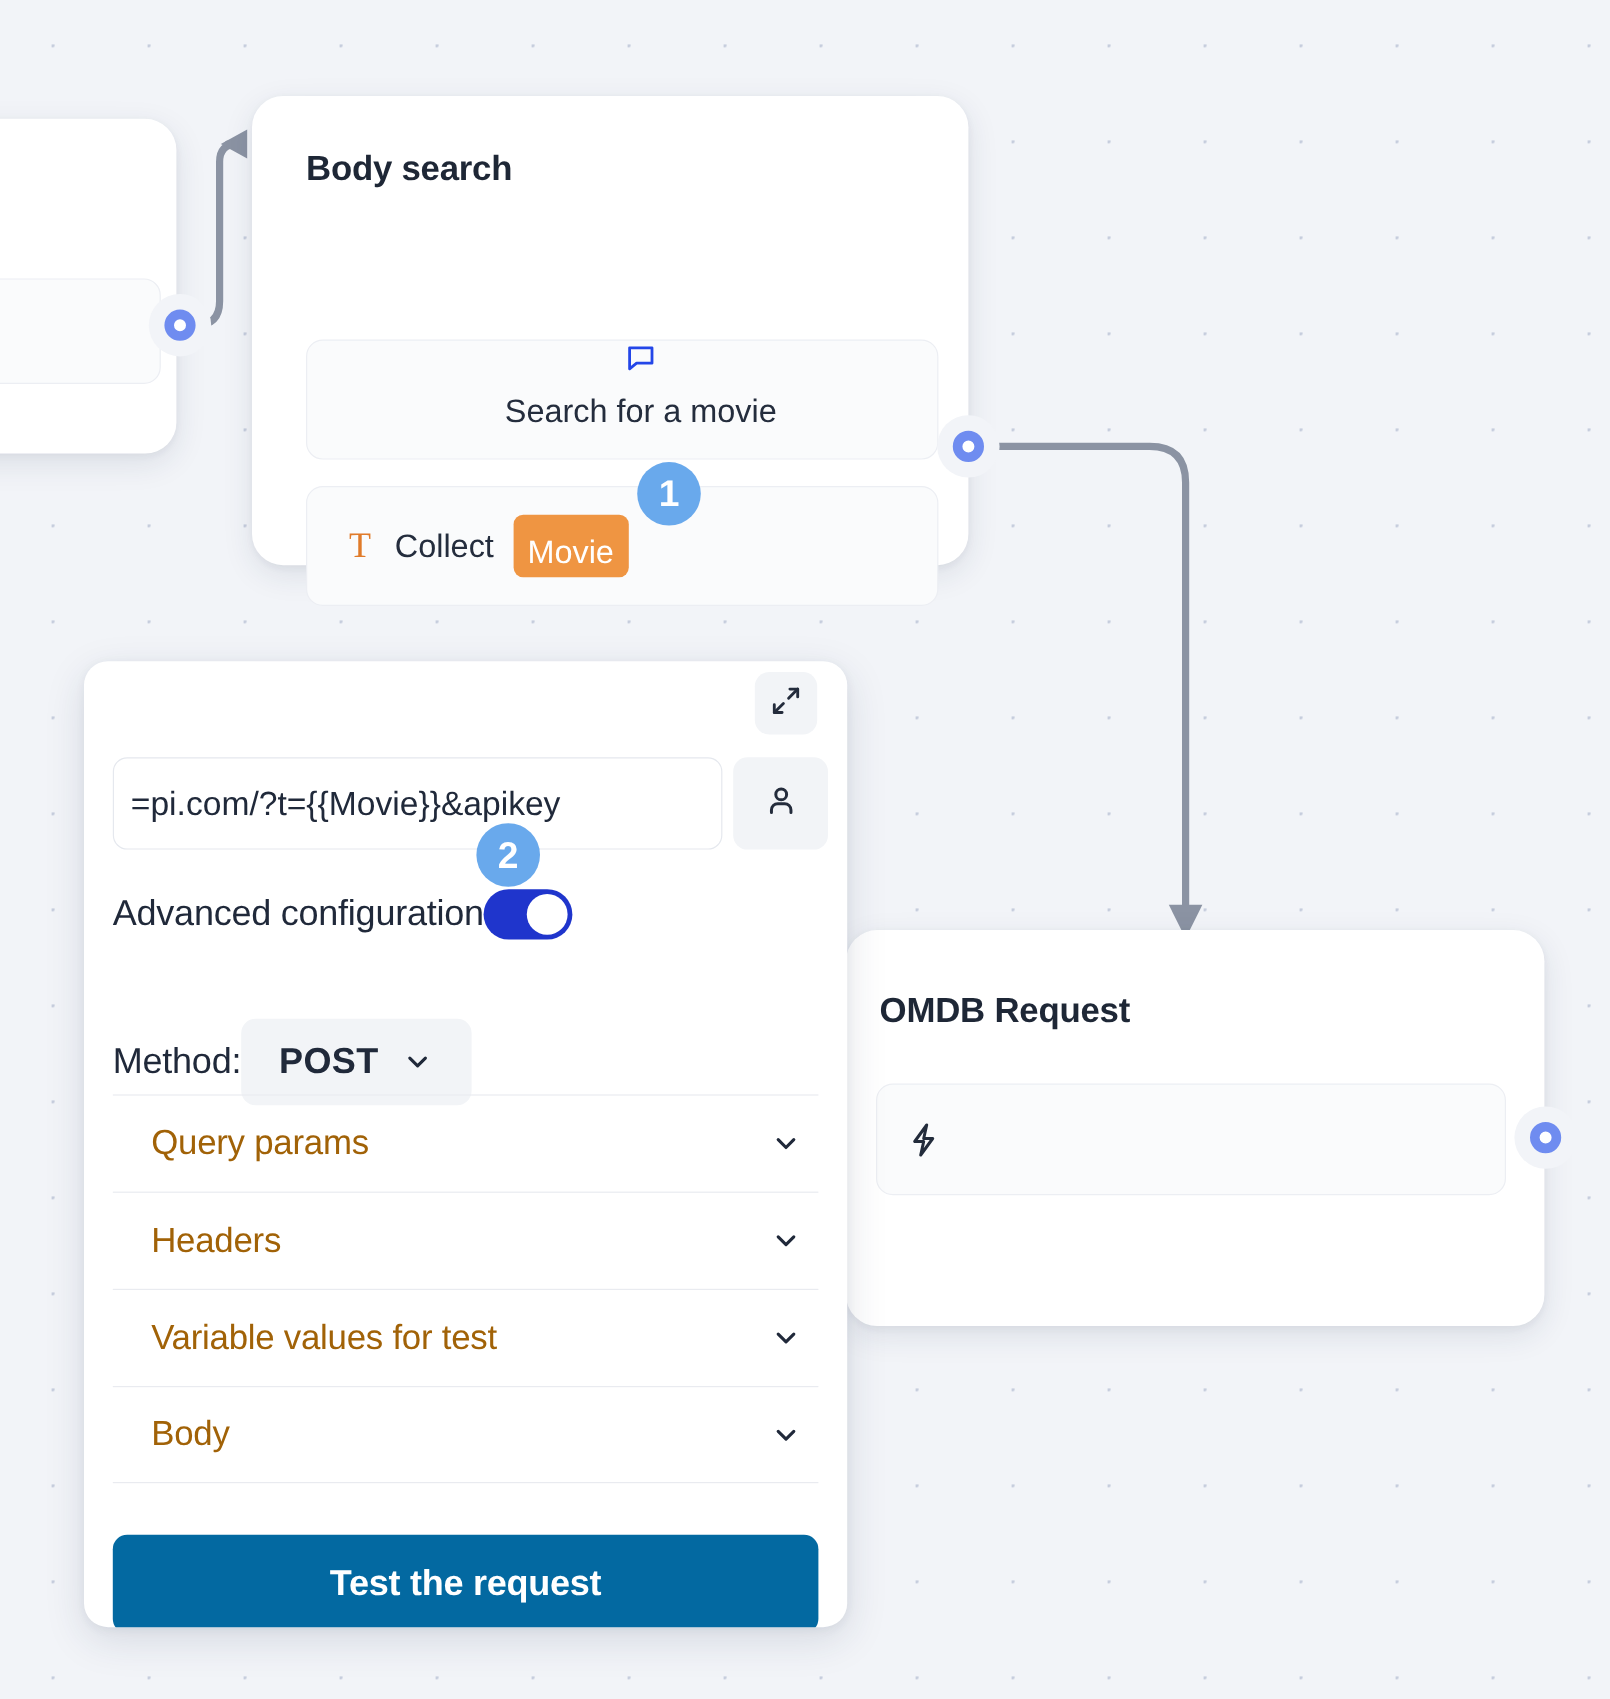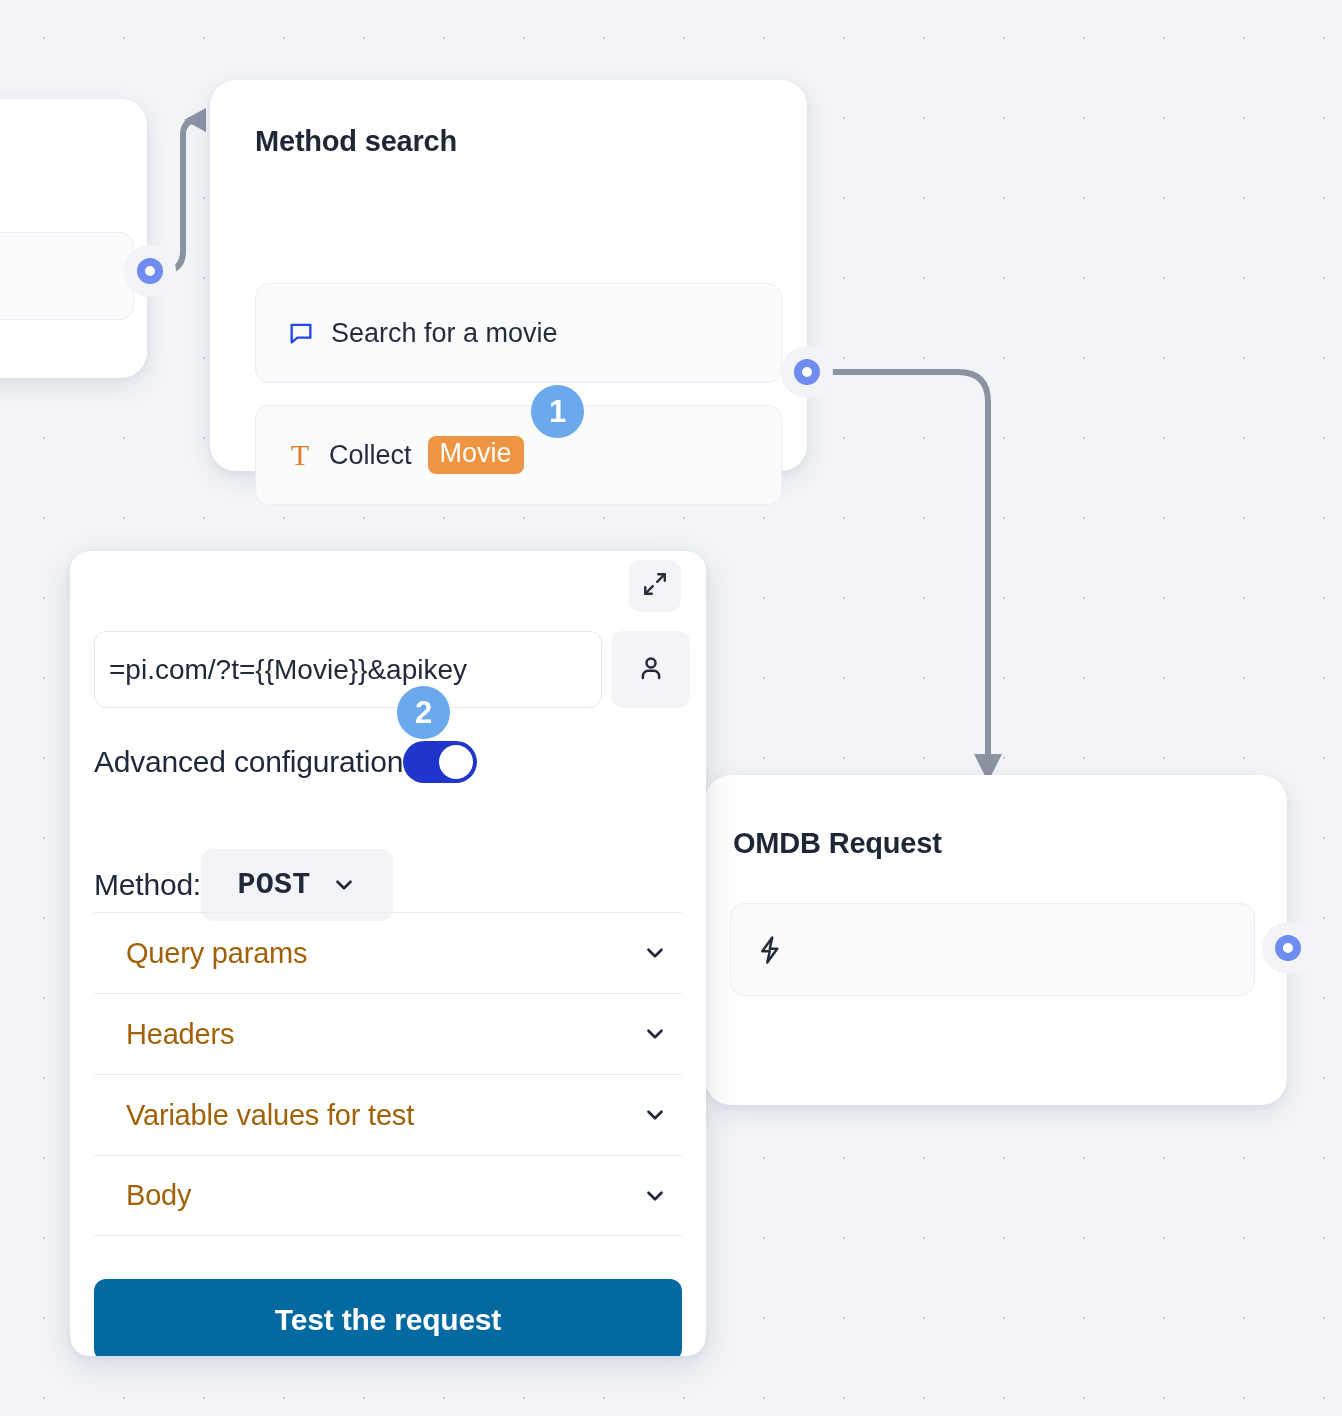--- a/index.html
+++ b/index.html
@@ -384,7 +384,7 @@
   </div>
 
   <div class="node" id="node-movie-search">
-    <div class="node-title">Method search</div>
+    <div class="node-title">Body search</div>
 
     <div class="node-row" id="ms-row-1">
       <span class="icon-chat">

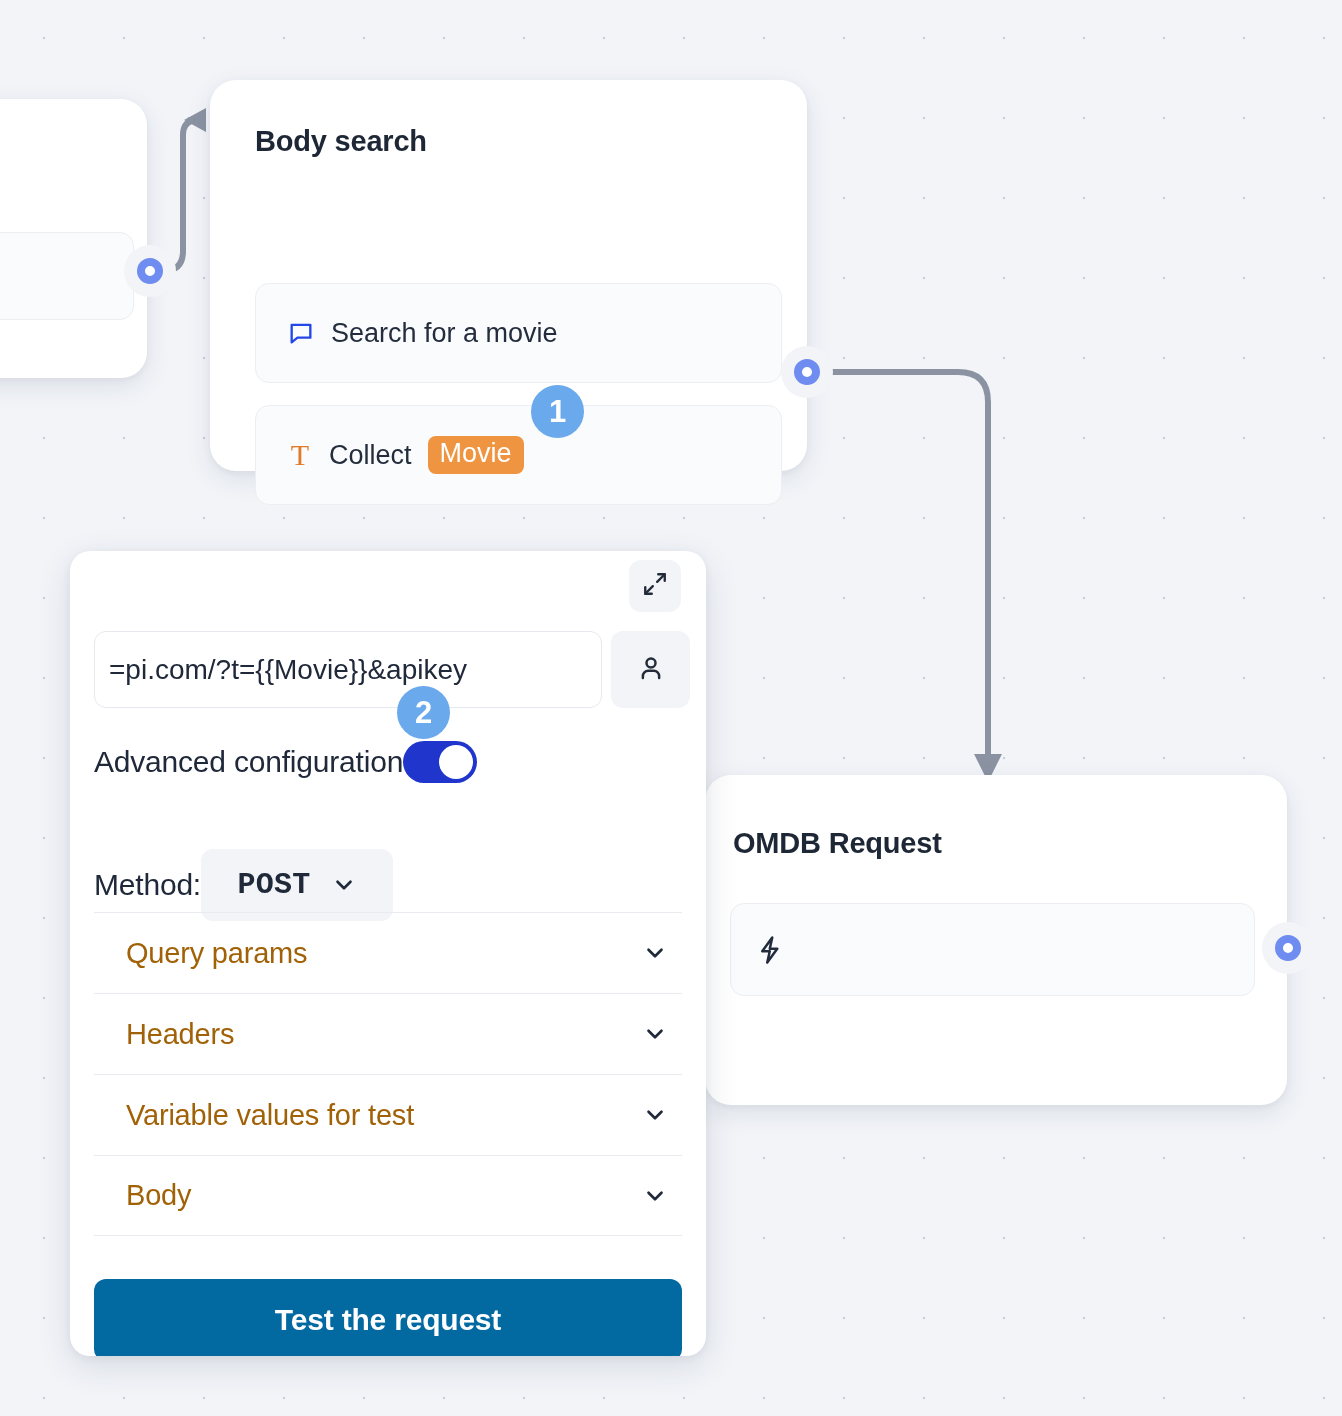--- a/index.html
+++ b/index.html
@@ -102,6 +102,7 @@
     width: 527px;
     height: 100px;
     padding: 0 0 0 31px;
+    flex-direction: column;
   }
   #ms-row-2 {
     position: absolute;

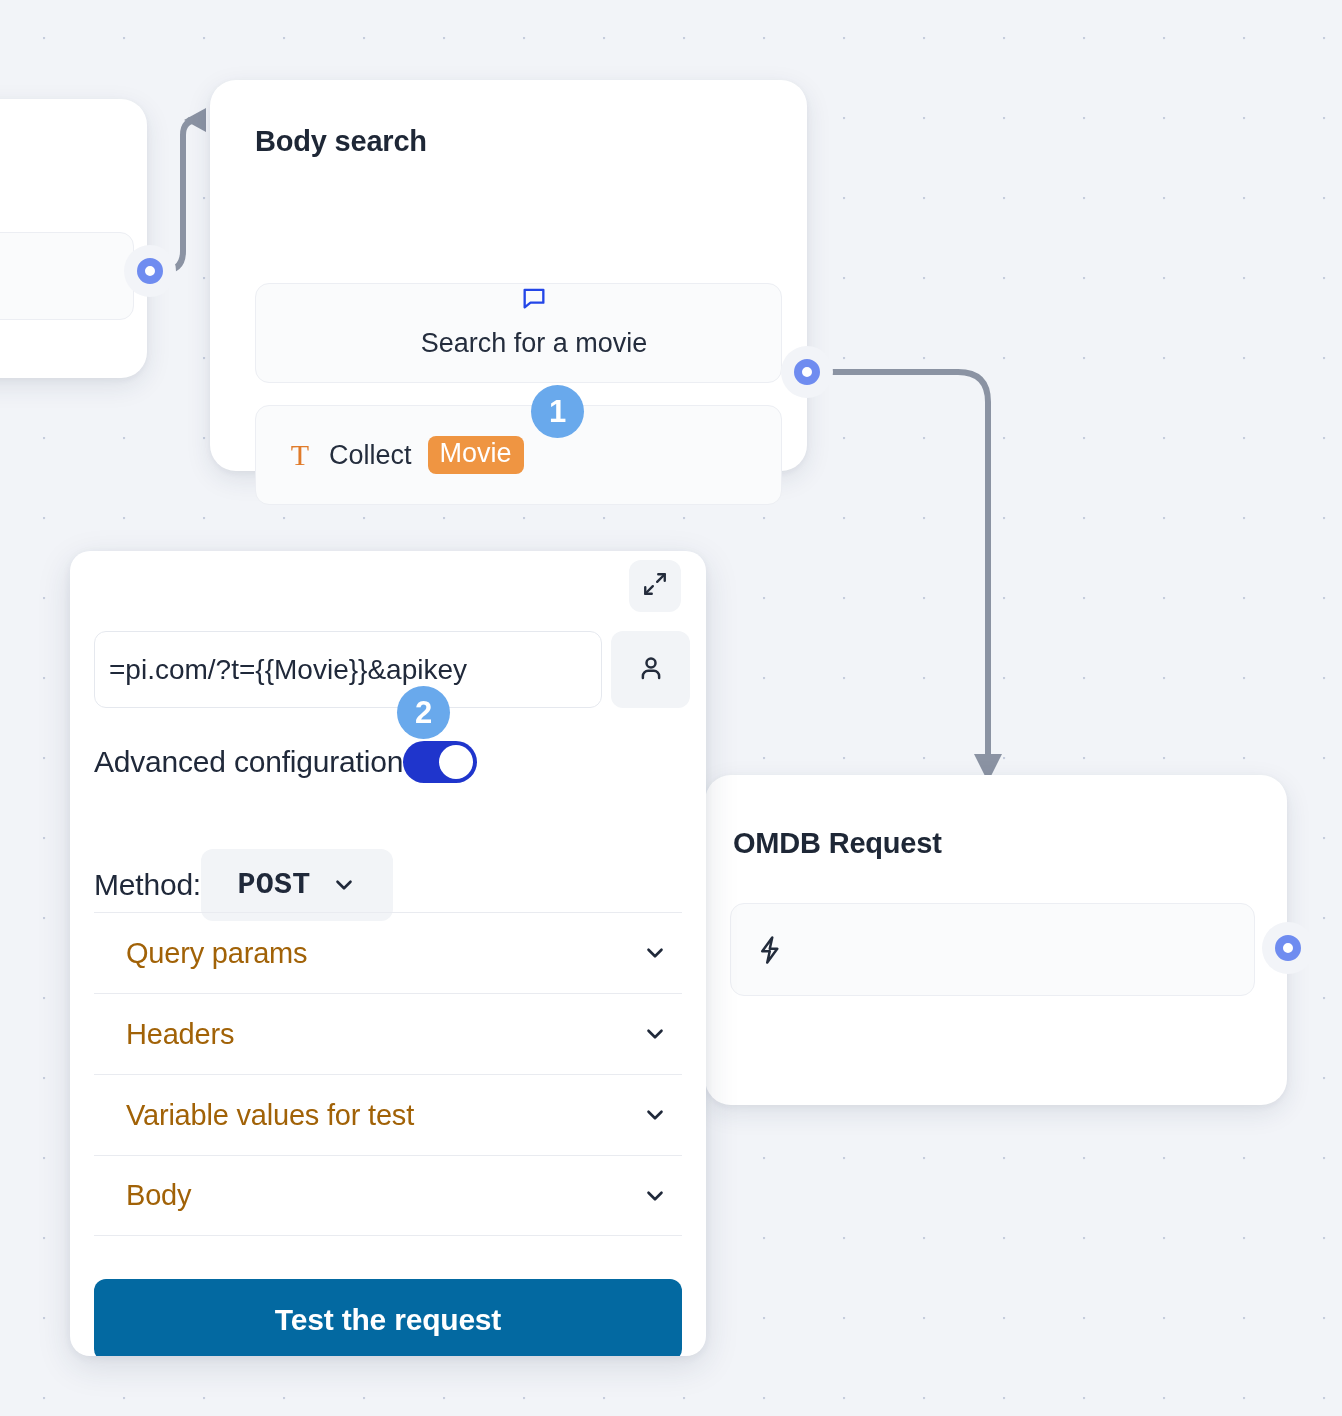--- a/index.html
+++ b/index.html
@@ -116,7 +116,7 @@
     background: #ef9542;
     color: #ffffff;
     border-radius: 8px;
-    padding: 3px 12px 6px 12px;
+    padding: 17px 12px 6px 12px;
     font-size: 27px;
     line-height: 1.05;
     display: inline-block;

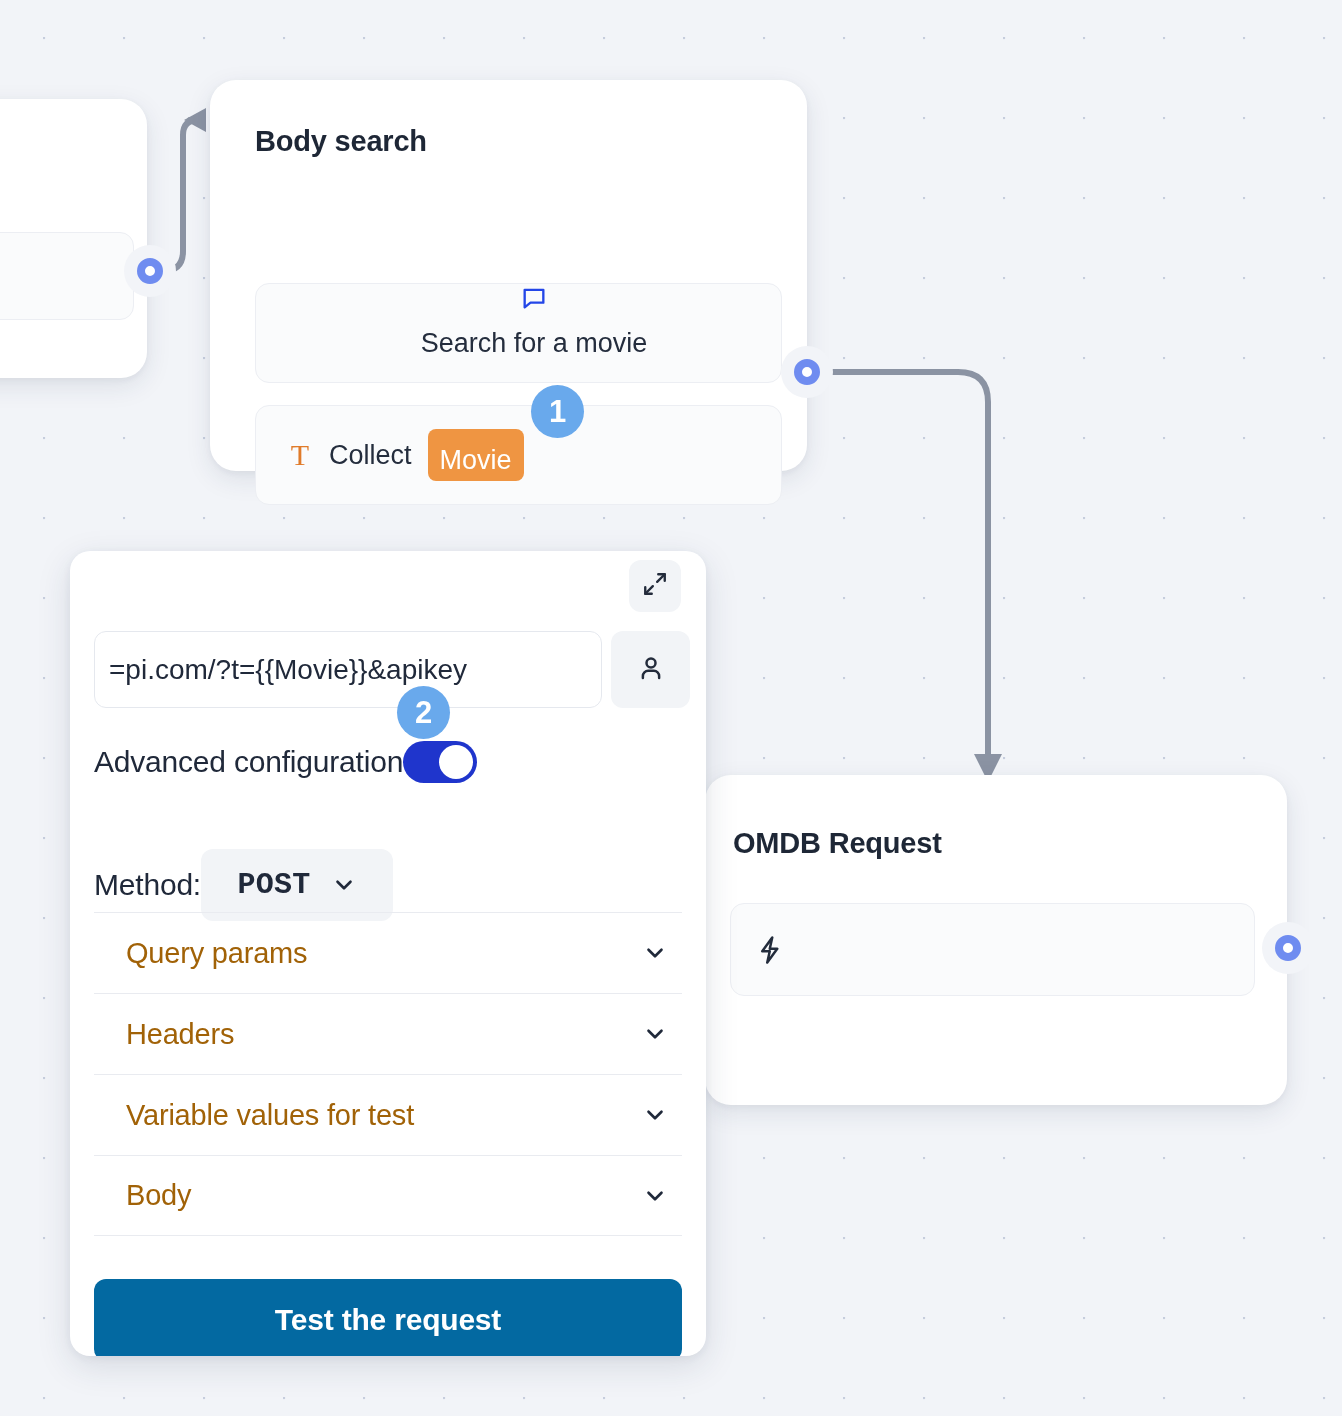--- a/index.html
+++ b/index.html
@@ -299,7 +299,6 @@
     cursor: pointer;
     padding: 0 22px;
     box-sizing: border-box;
-    font-family: Liberation Mono, monospace;
   }
   #method-value {
     font-size: 30px;

